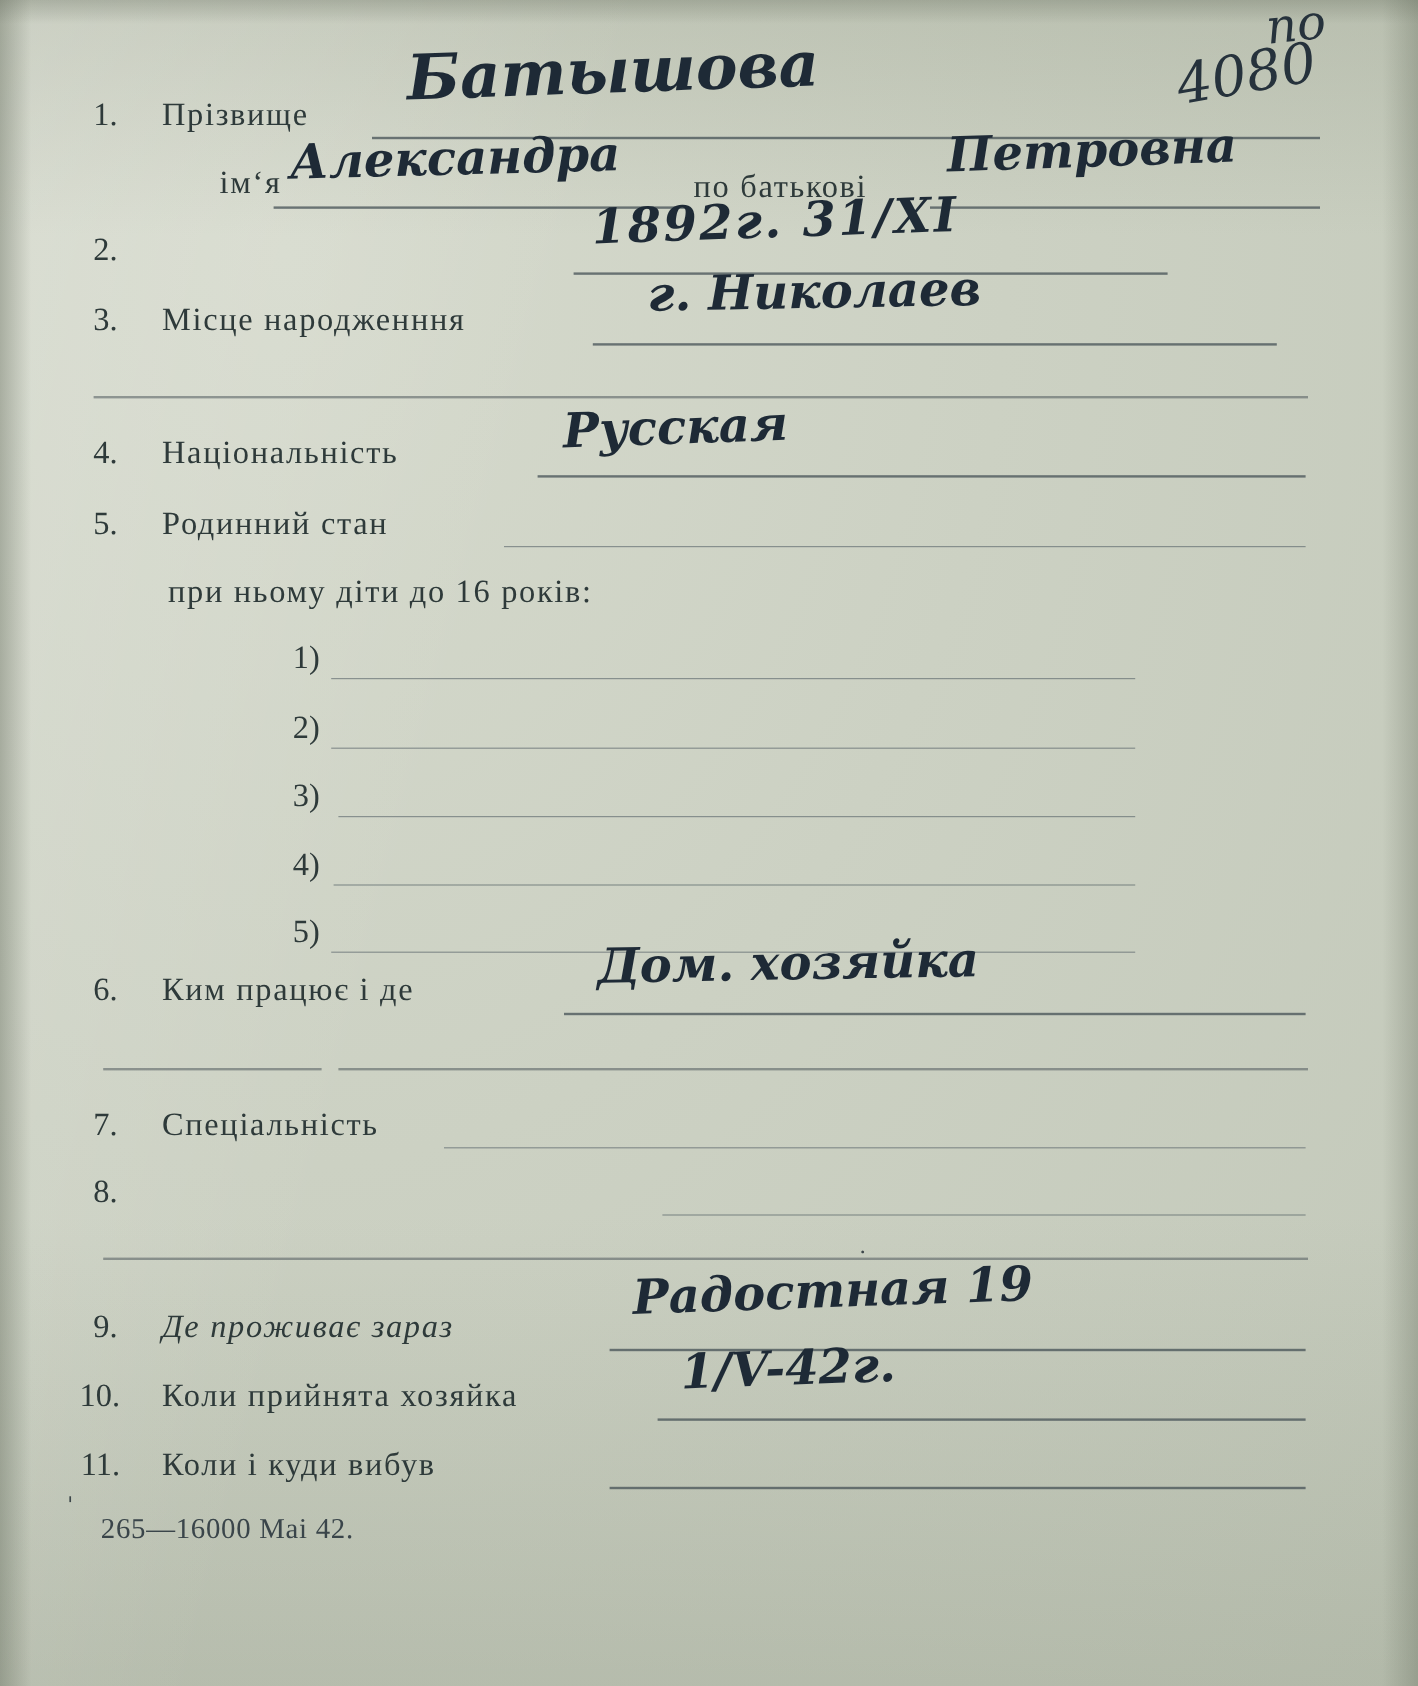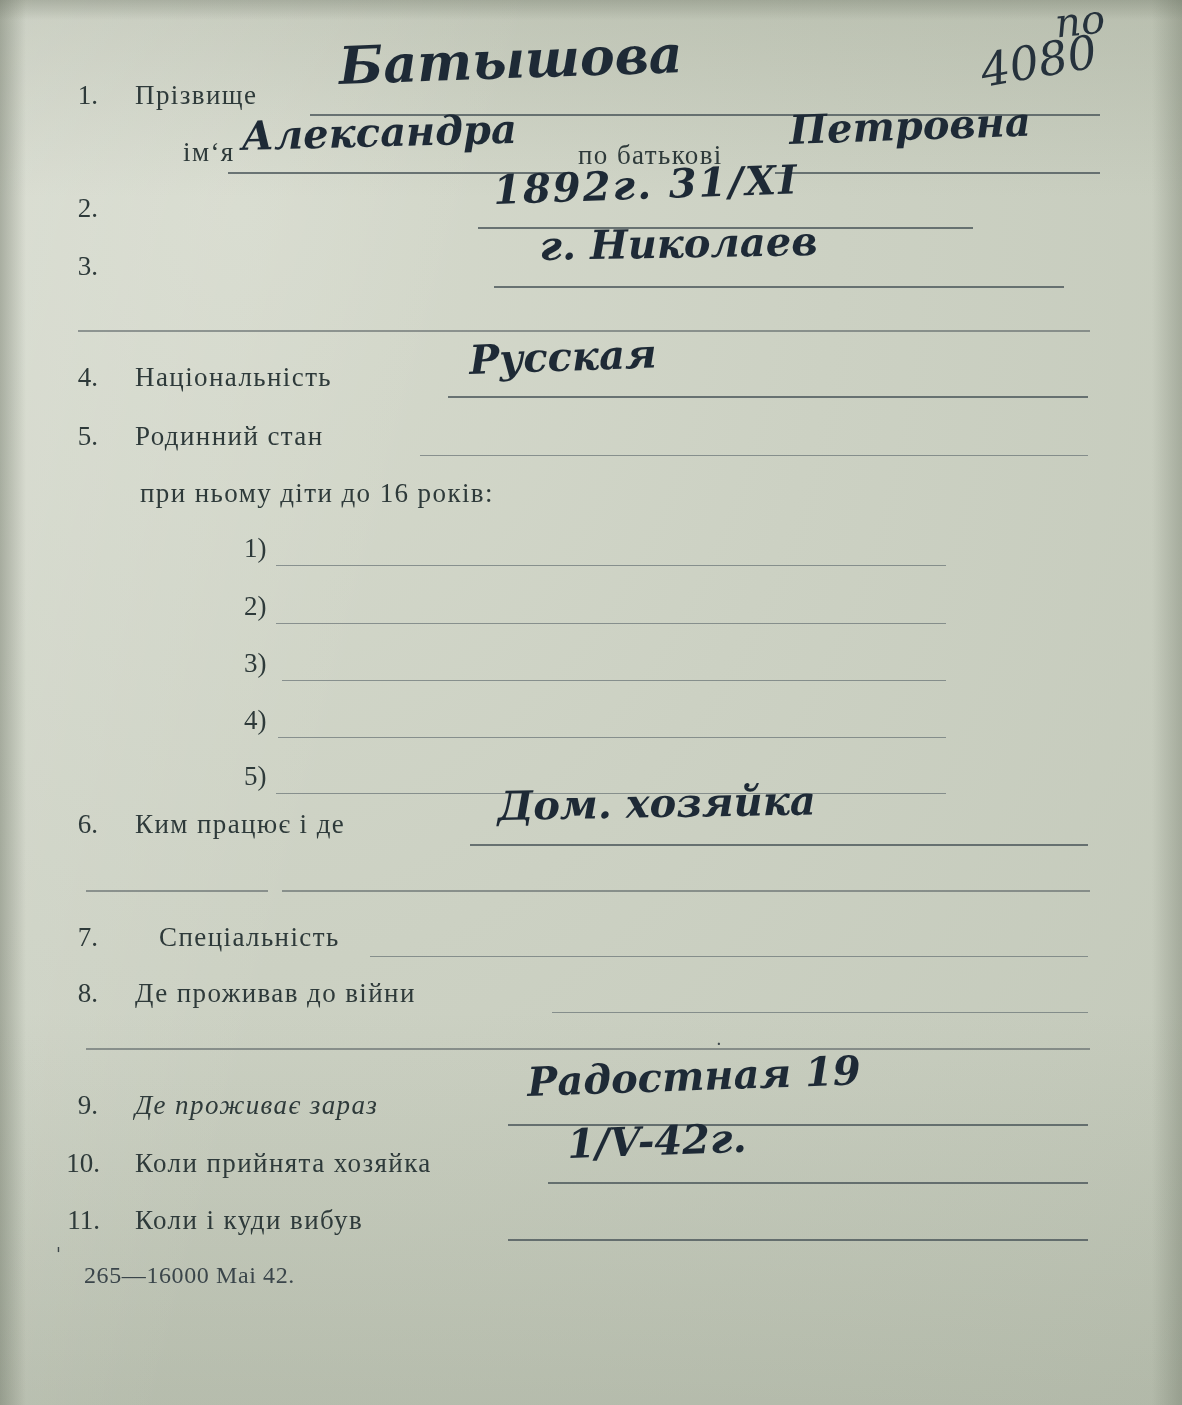--- a/index.html
+++ b/index.html
@@ -159,6 +159,7 @@
   <div class="hand hand-md" style="left:494px; top:166px; transform:rotate(-2deg); letter-spacing:2px;">1892г. 31/XI</div>
 
   <div class="num" style="left:58px; top:251px; width:40px;">3.</div>
+  <div class="printed" style="left:135px; top:251px;">Місце народженння</div>
   <div class="rule" style="left:494px; top:286px; width:570px;"></div>
   <div class="hand hand-md" style="left:540px; top:222px; transform:rotate(-1deg);">г. Николаев</div>
 

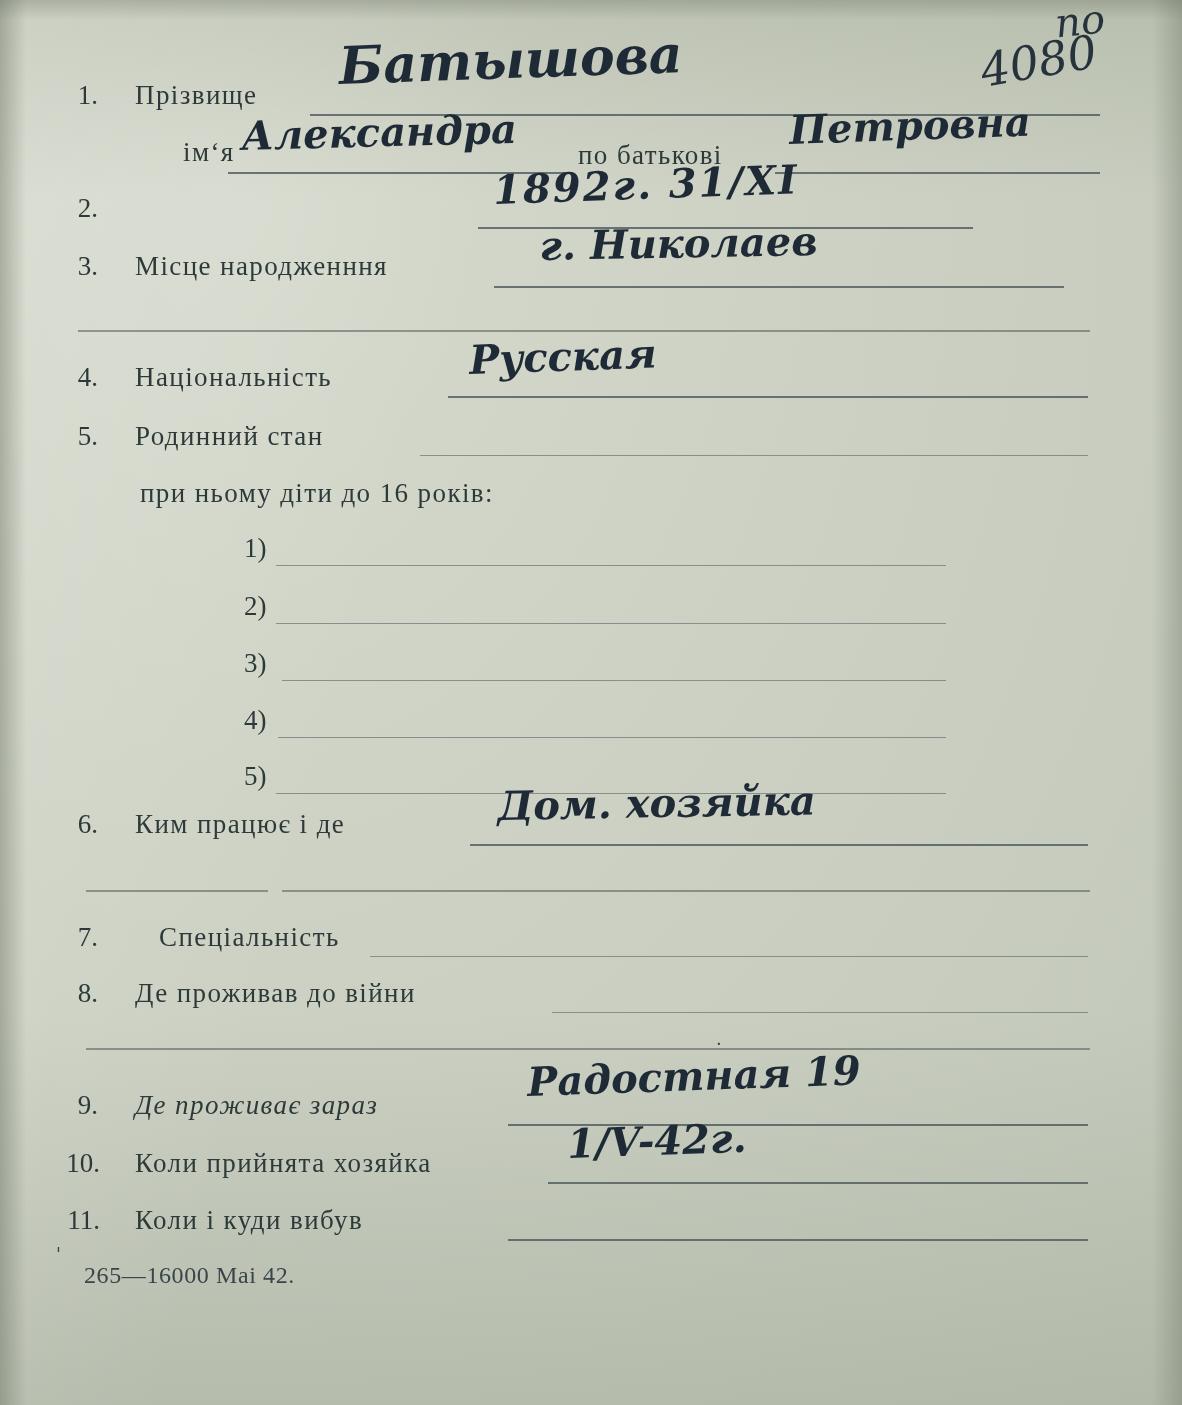--- a/index.html
+++ b/index.html
@@ -201,7 +201,7 @@
   <div class="sep" style="left:282px; top:890px; width:808px;"></div>
 
   <div class="num" style="left:58px; top:922px; width:40px;">7.</div>
-  <div class="printed" style="left:135px; top:922px;margin-left:24px;">Спеціальність</div>
+  <div class="printed" style="left:135px; top:922px;">Спеціальність</div>
   <div class="rule thin" style="left:370px; top:956px; width:718px;"></div>
   <div class="hand hand-md" style="left:392px; top:900px;"></div>
 

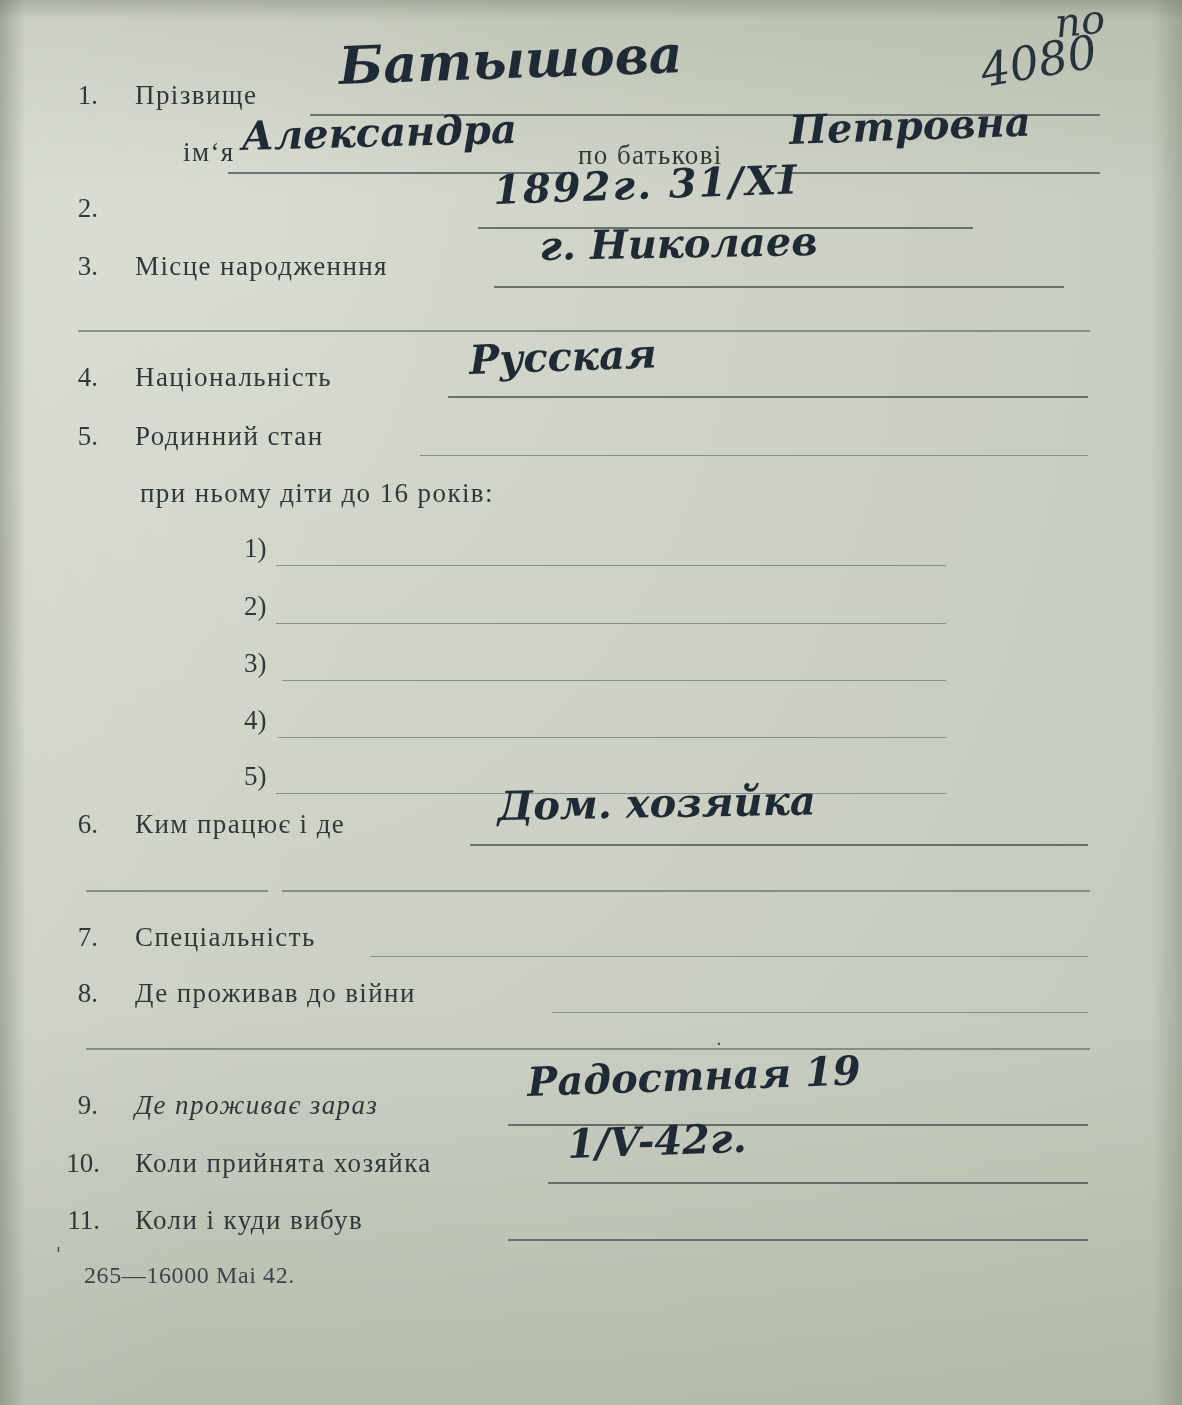--- a/index.html
+++ b/index.html
@@ -206,7 +206,6 @@
   <div class="hand hand-md" style="left:392px; top:900px;"></div>
 
   <div class="num" style="left:58px; top:978px; width:40px;">8.</div>
-  <div class="printed" style="left:135px; top:978px;">Де проживав до війни</div>
   <div class="rule thin" style="left:552px; top:1012px; width:536px;"></div>
   <div class="hand hand-md" style="left:574px; top:956px;"></div>
 

